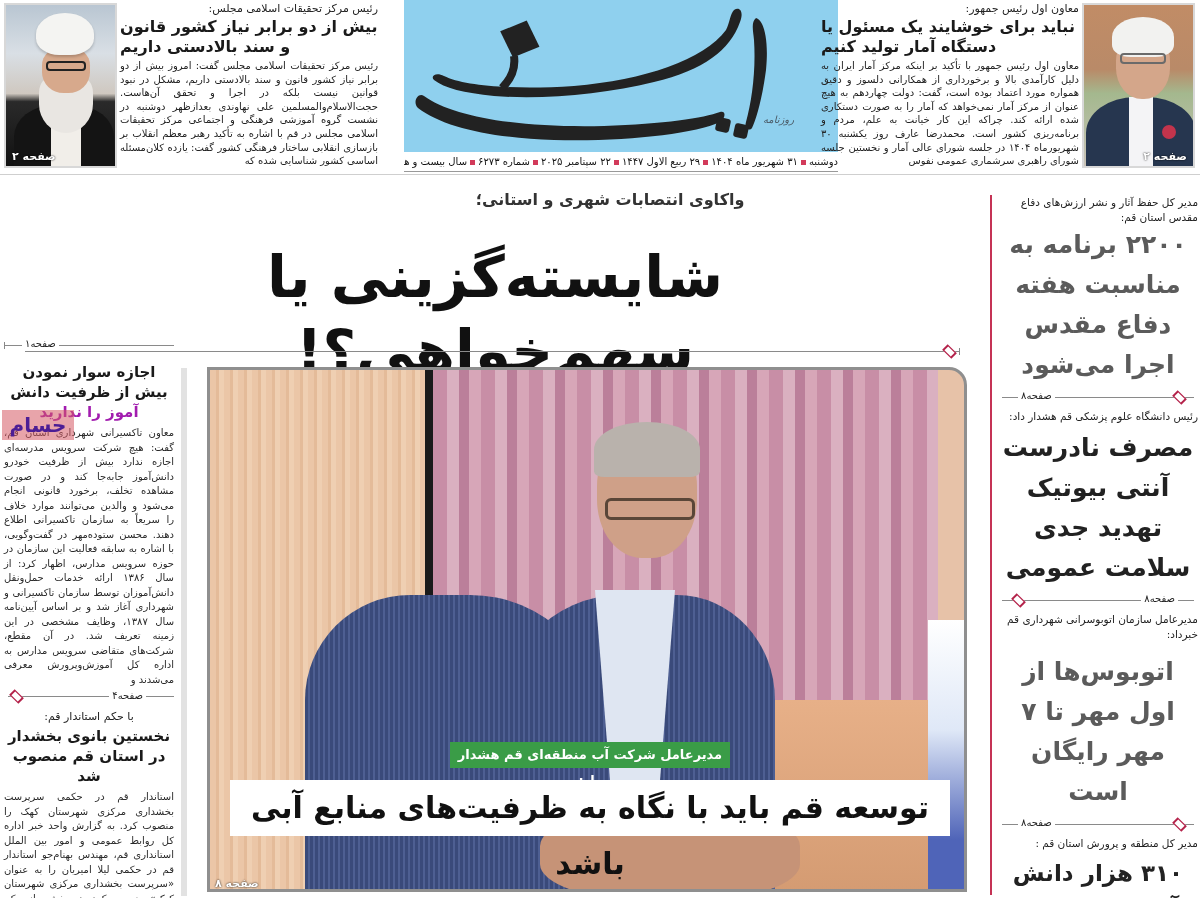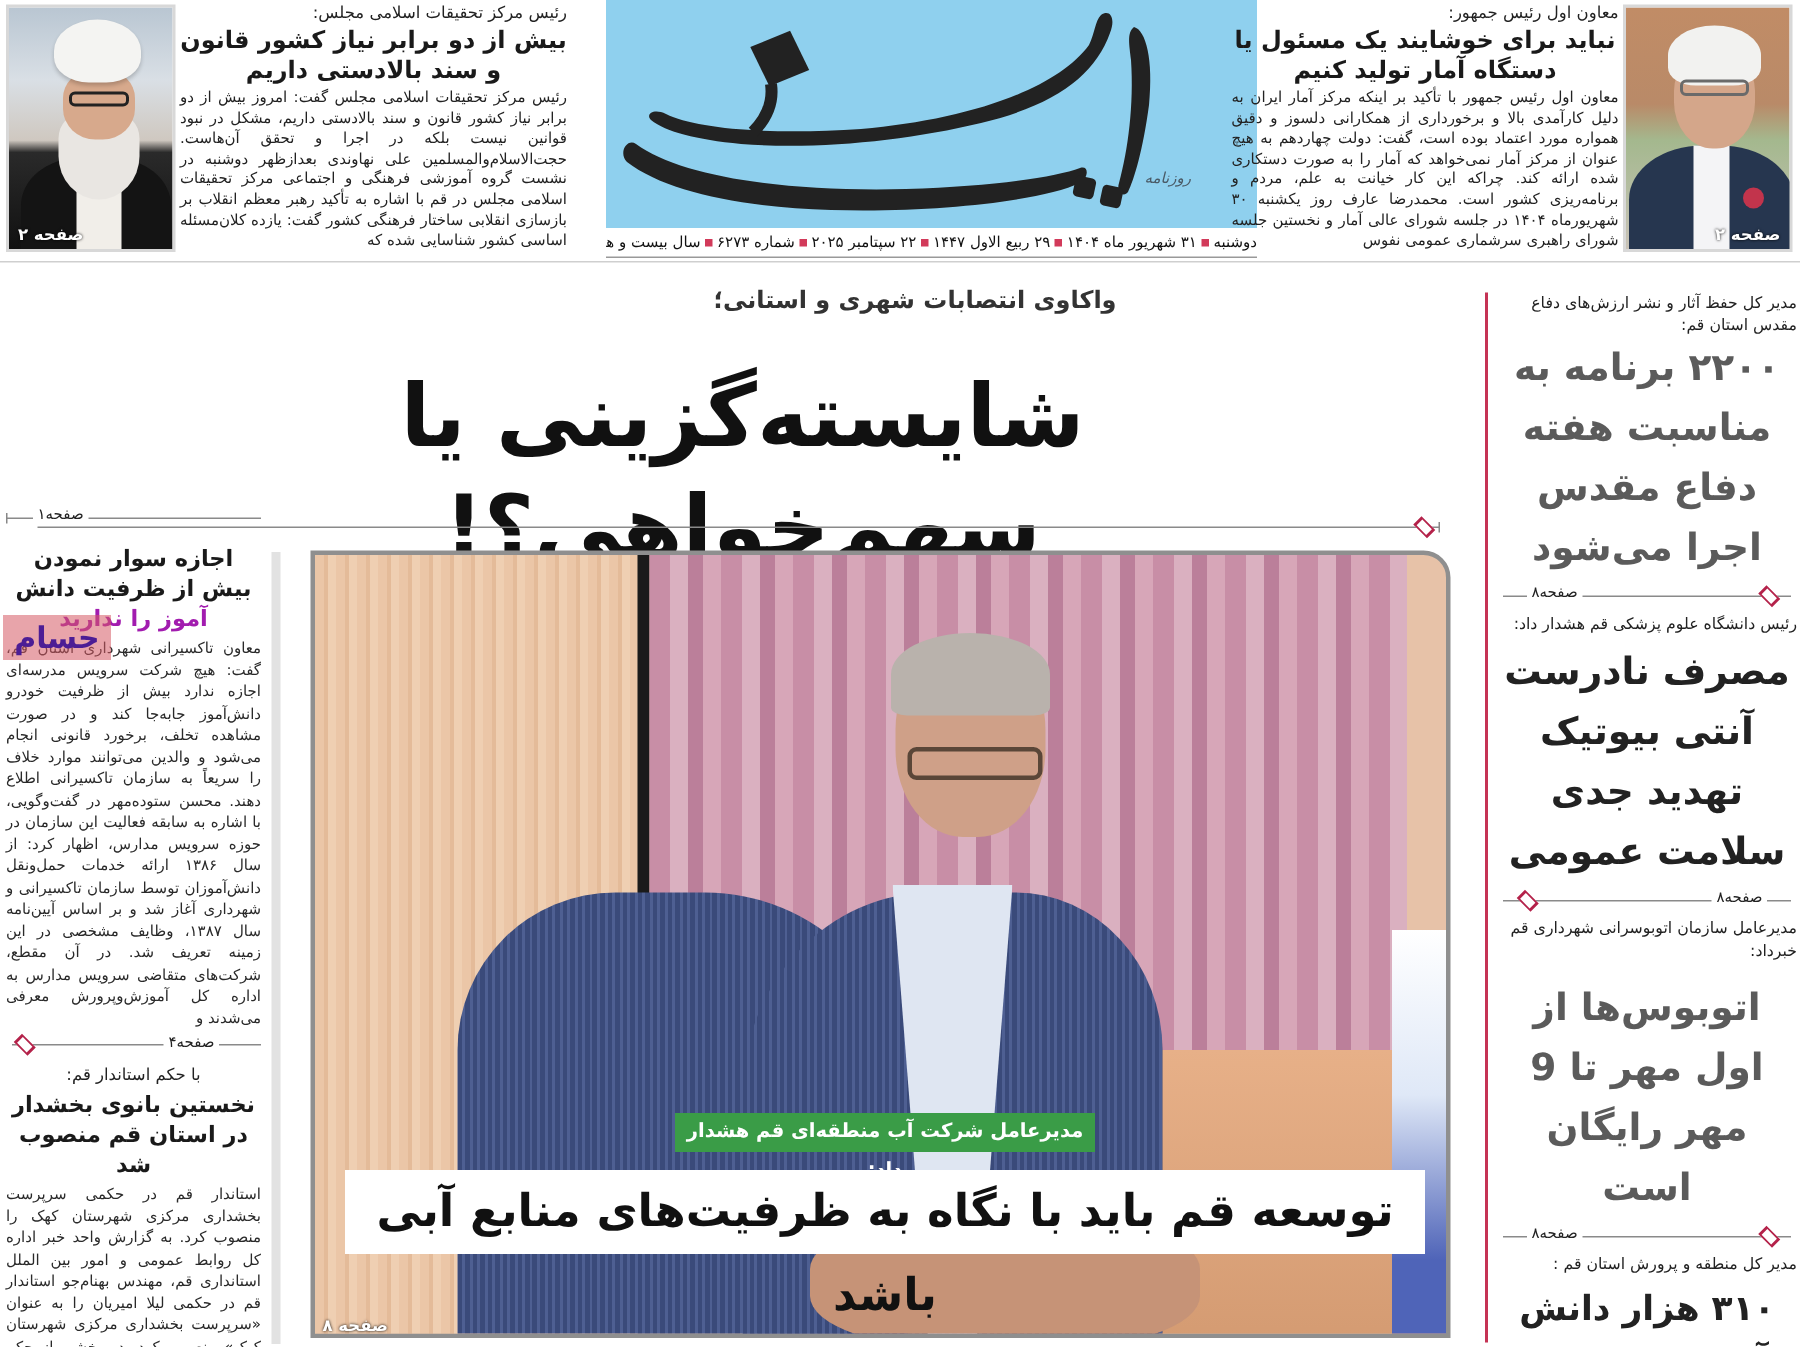--- a/index.html
+++ b/index.html
@@ -31,7 +31,7 @@
 #hdr-story-left{left:120px}
 #hdr-story-right{left:821px}
 .kicker{font-size:11px;color:#222;line-height:14px}
-.hdr-title{font-weight:bold;font-size:16px;line-height:20px;text-align:center;margin:1px 0 2px}
+.hdr-title{font-weight:bold;font-size:16px;line-height:20px;text-align:left;margin:1px 0 2px}
 .hdr-body{font-size:10px;line-height:13.6px;text-align:justify;color:#222}
 
 #masthead{left:404px;top:0;width:434px;height:124px}

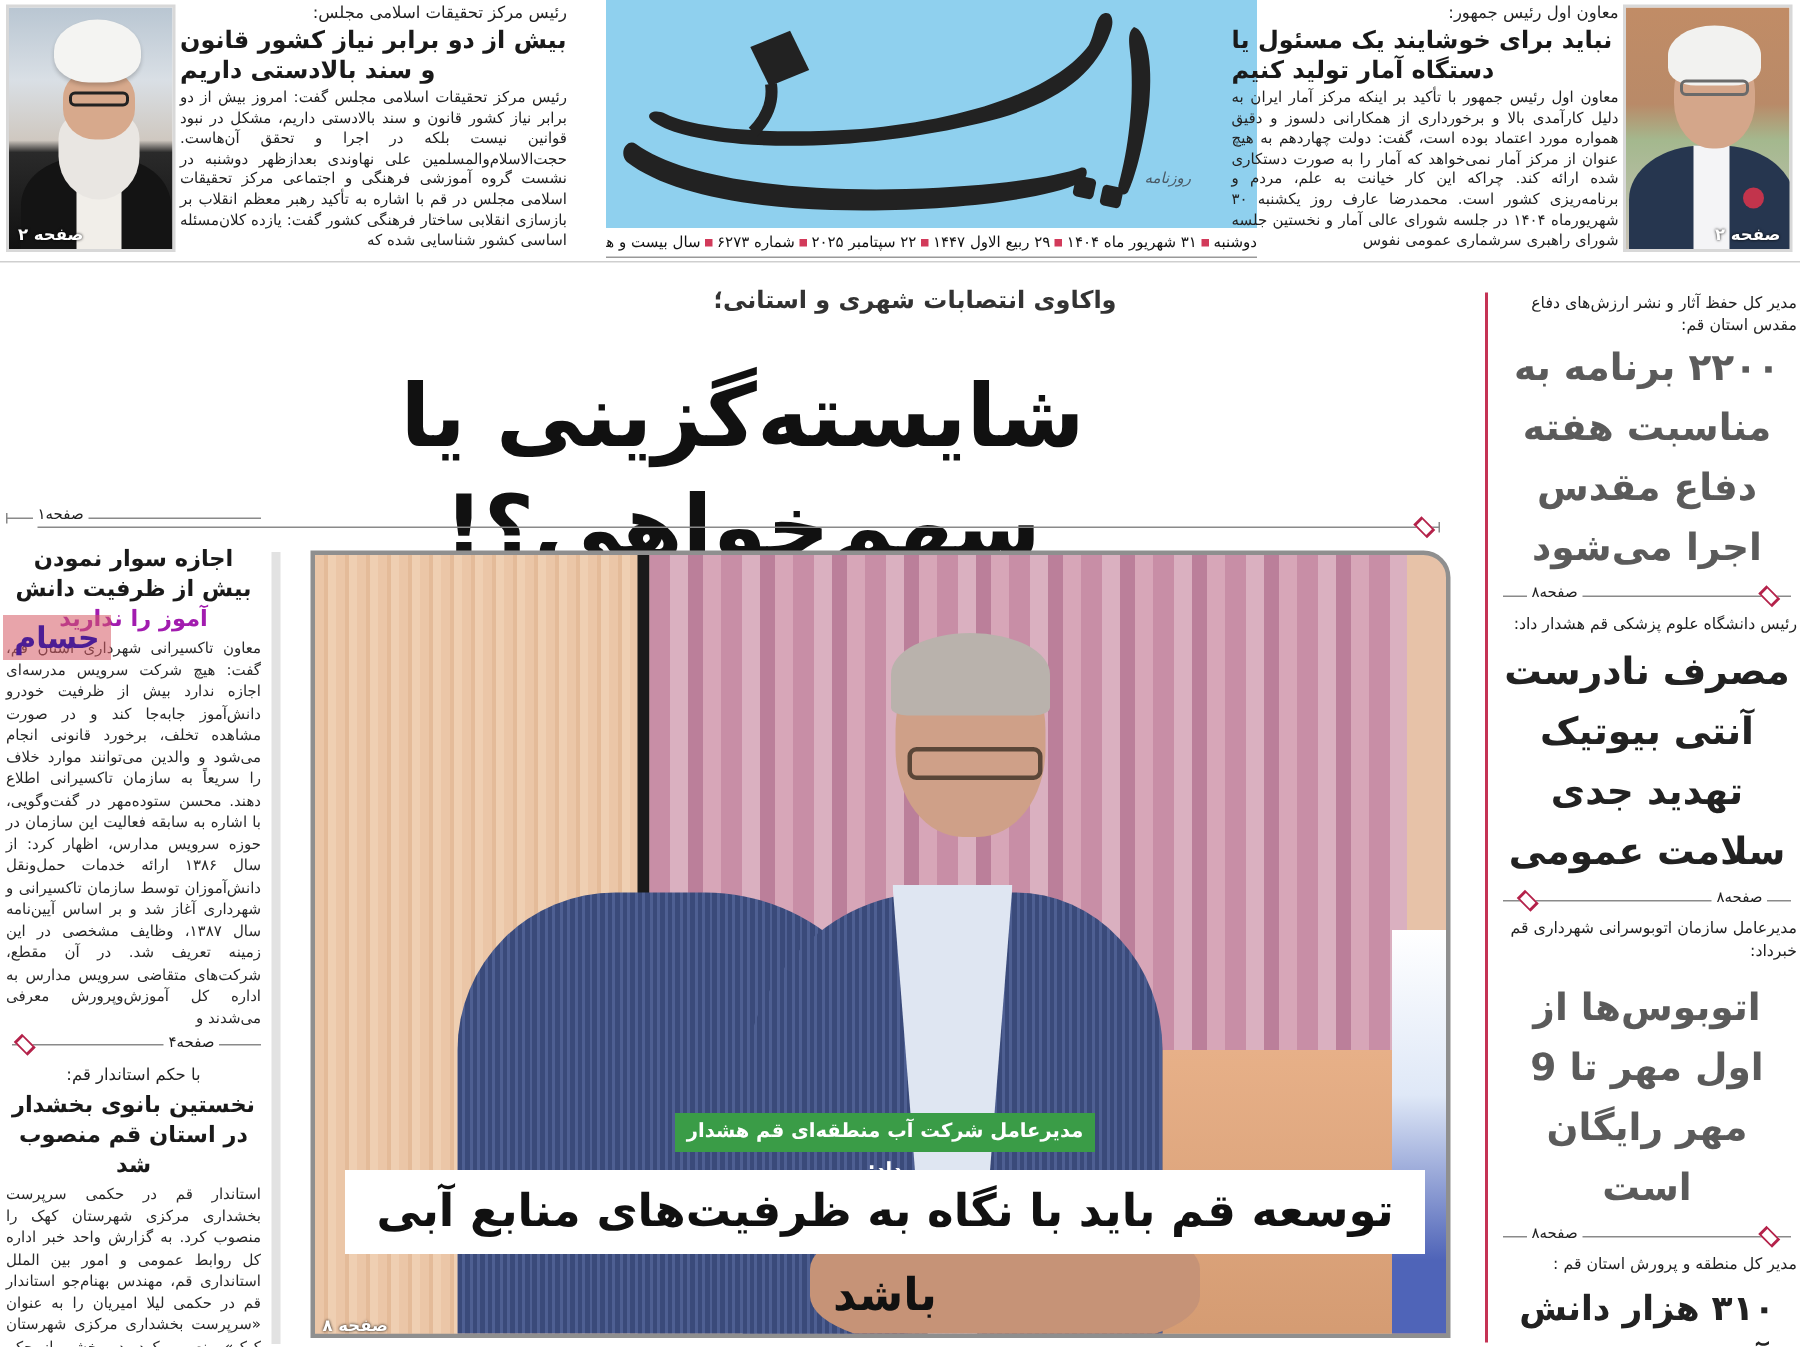--- a/index.html
+++ b/index.html
@@ -231,7 +231,7 @@
 
   <div>
     <div class="rc-kicker">مدیرعامل سازمان اتوبوسرانی شهرداری قم خبرداد:</div>
-    <div class="rc-title gray" style="margin-top:10px">اتوبوس‌ها از اول مهر تا 9 مهر رایگان است</div>
+    <div class="rc-title gray" style="margin-top:10px">اتوبوس‌ها از اول مهر تا ۷ مهر رایگان است</div>
     <div class="rc-sep">
       <div class="sep-line"></div>
       <div class="diamond" style="right:12px;top:2px"></div>

